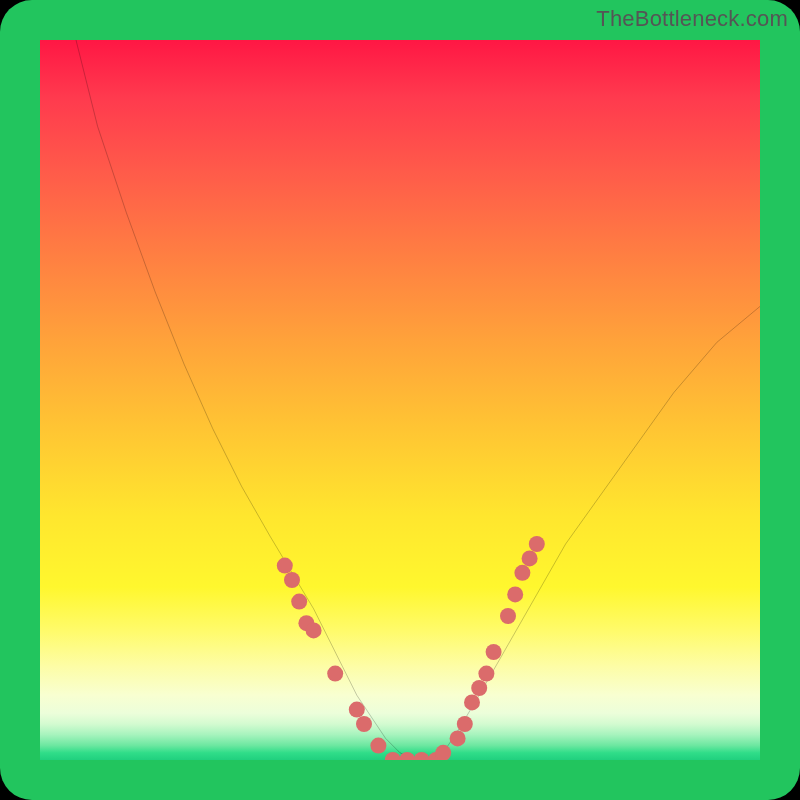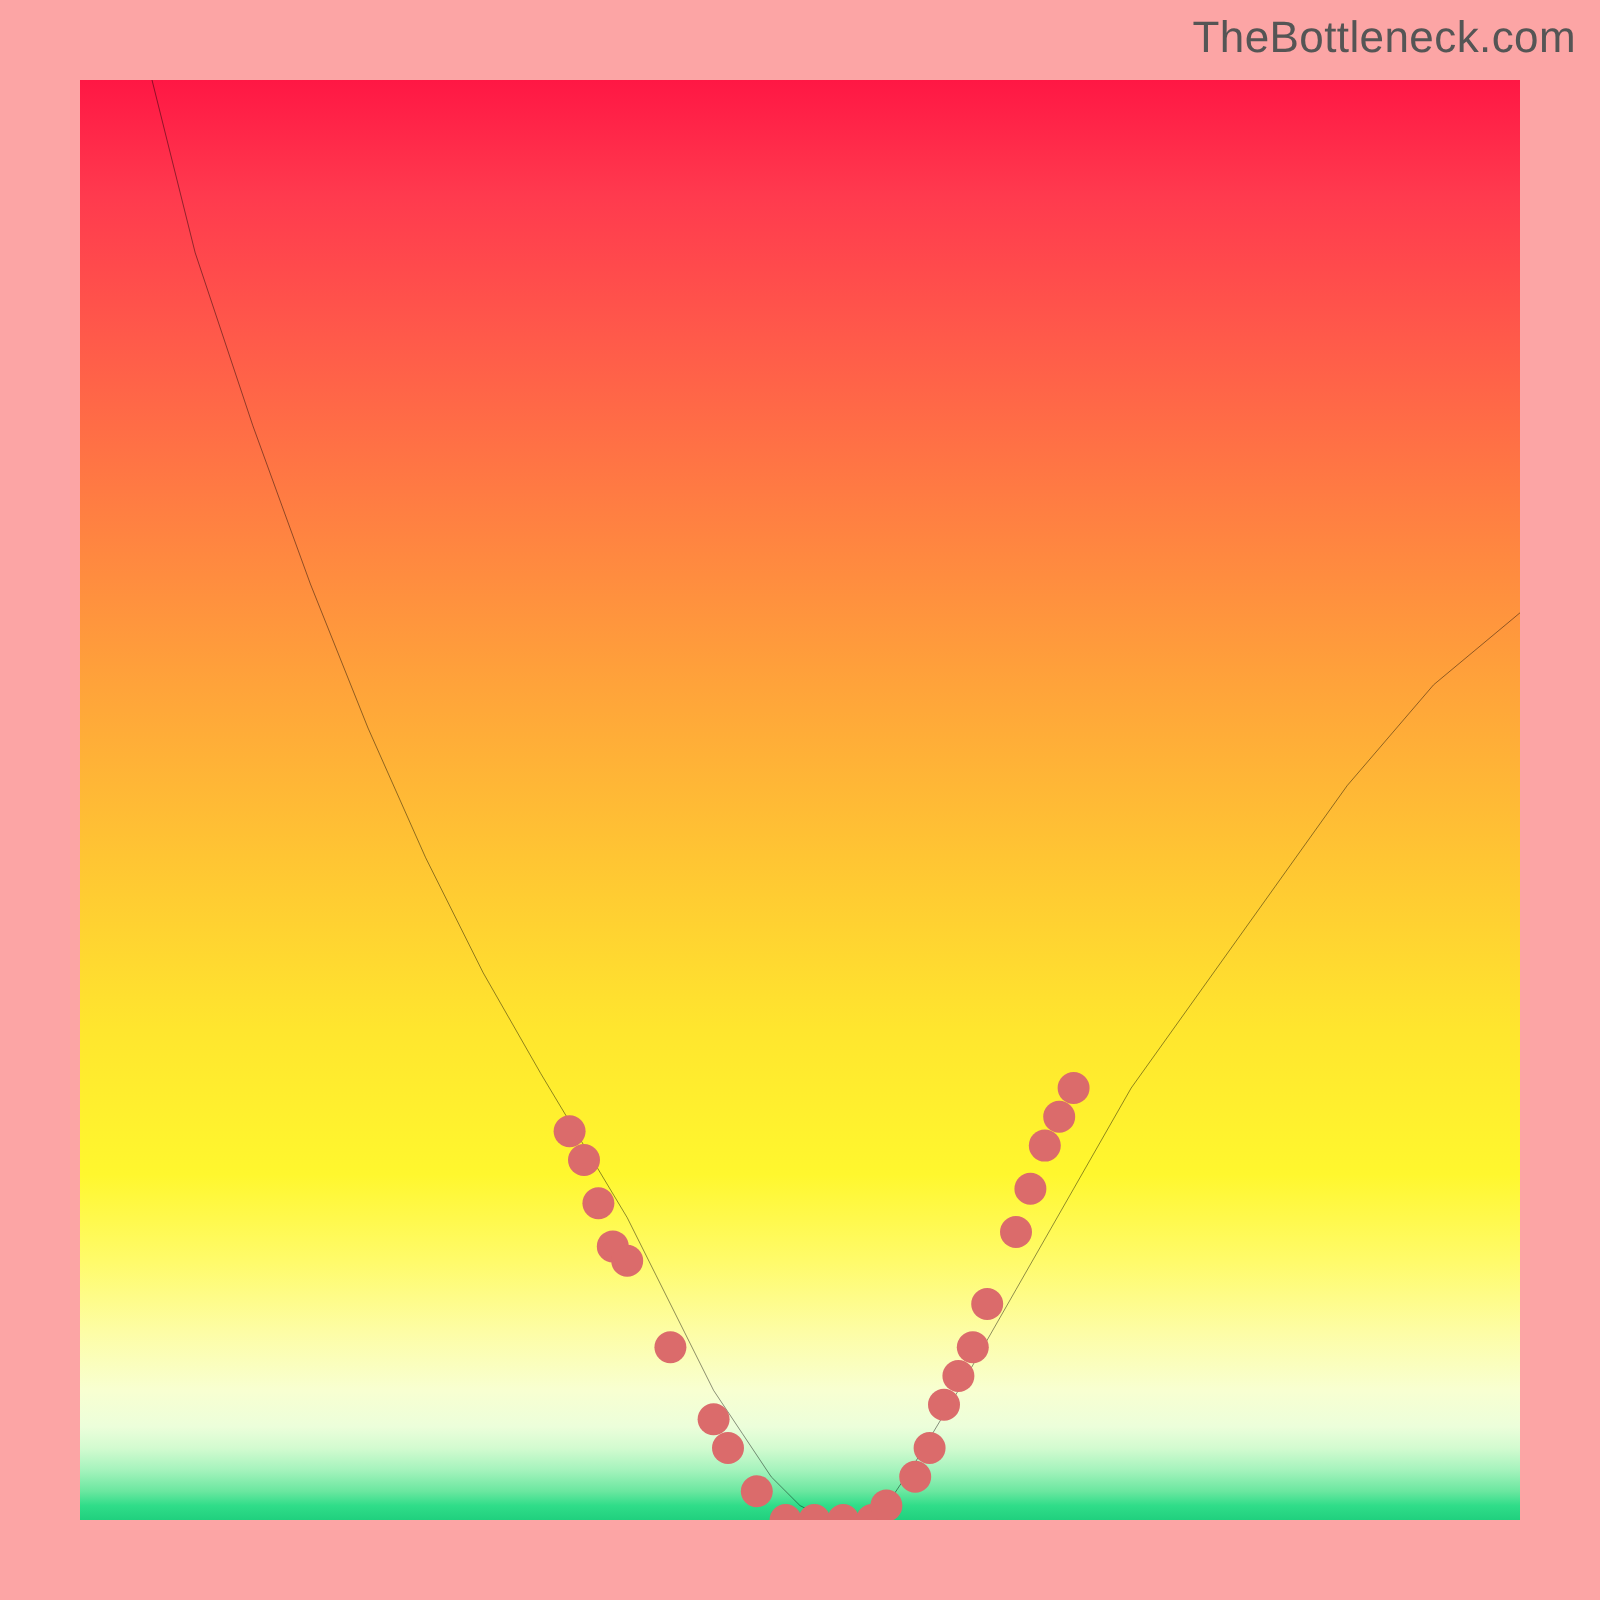--- a/index.html
+++ b/index.html
@@ -15,7 +15,8 @@
     position: relative;
     width: 800px;
     height: 800px;
-    background: #fca5a5;
+    background: #22c55e;
+    border-radius: 32px;
   }
   .watermark {
     position: absolute;

